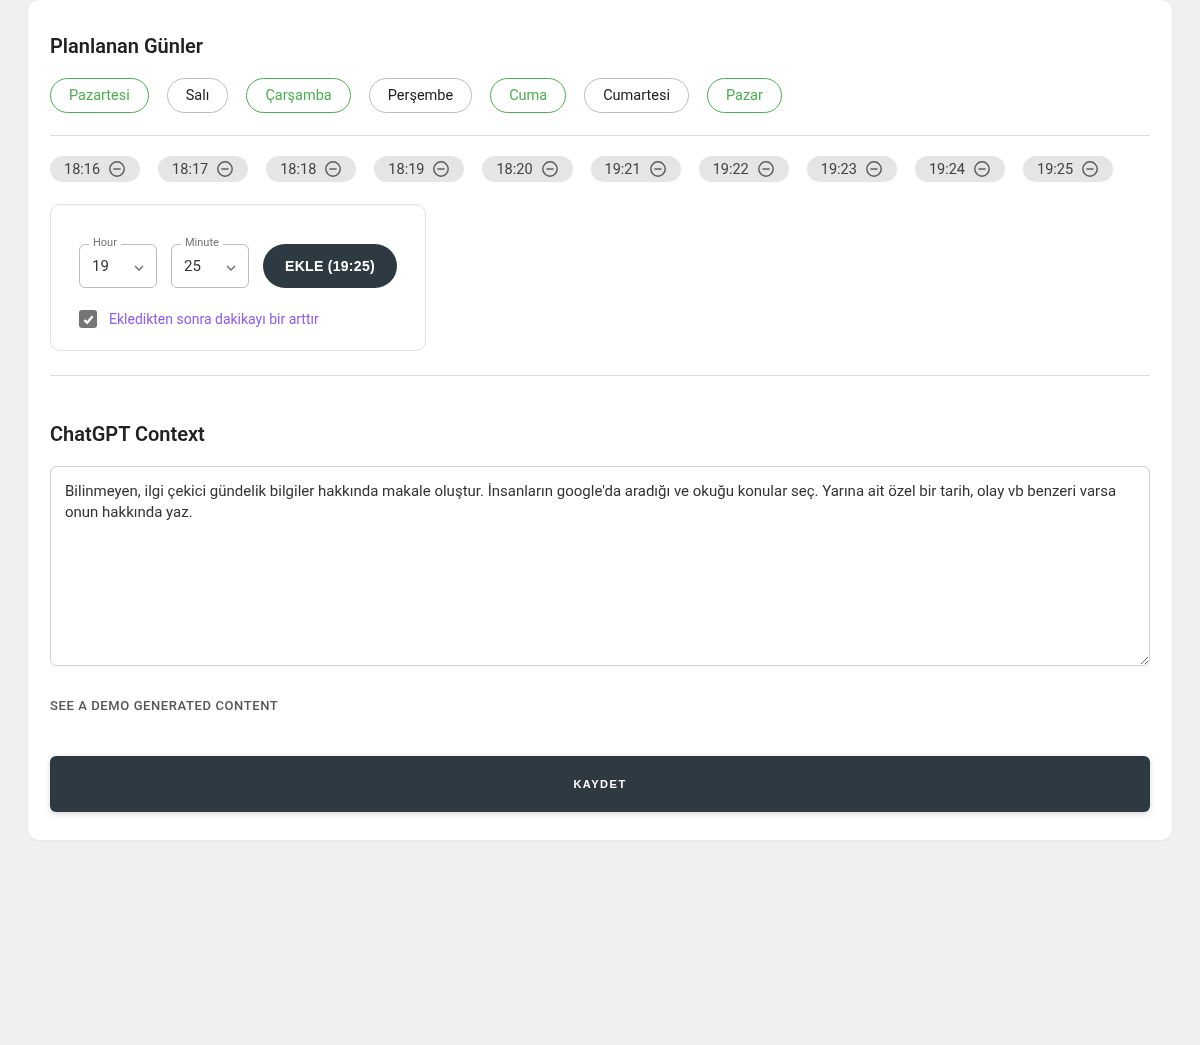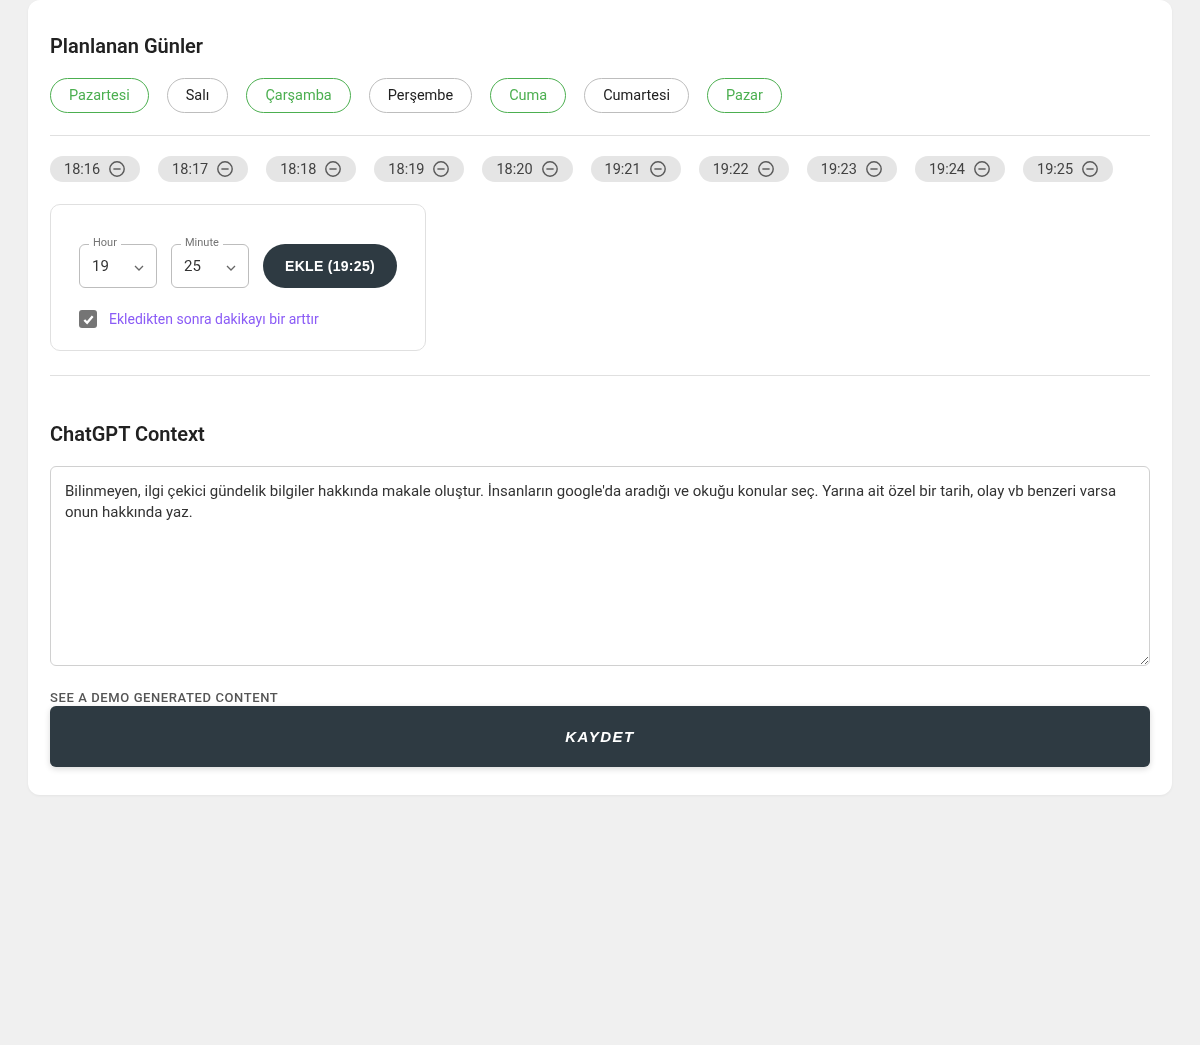--- a/index.html
+++ b/index.html
@@ -173,7 +173,7 @@
     }
     .demo-link {
       display: inline-block;
-      margin-top: 20px;
+      margin-top: 28px;
       font-size: 13px;
       font-weight: 500;
       letter-spacing: 0.6px;

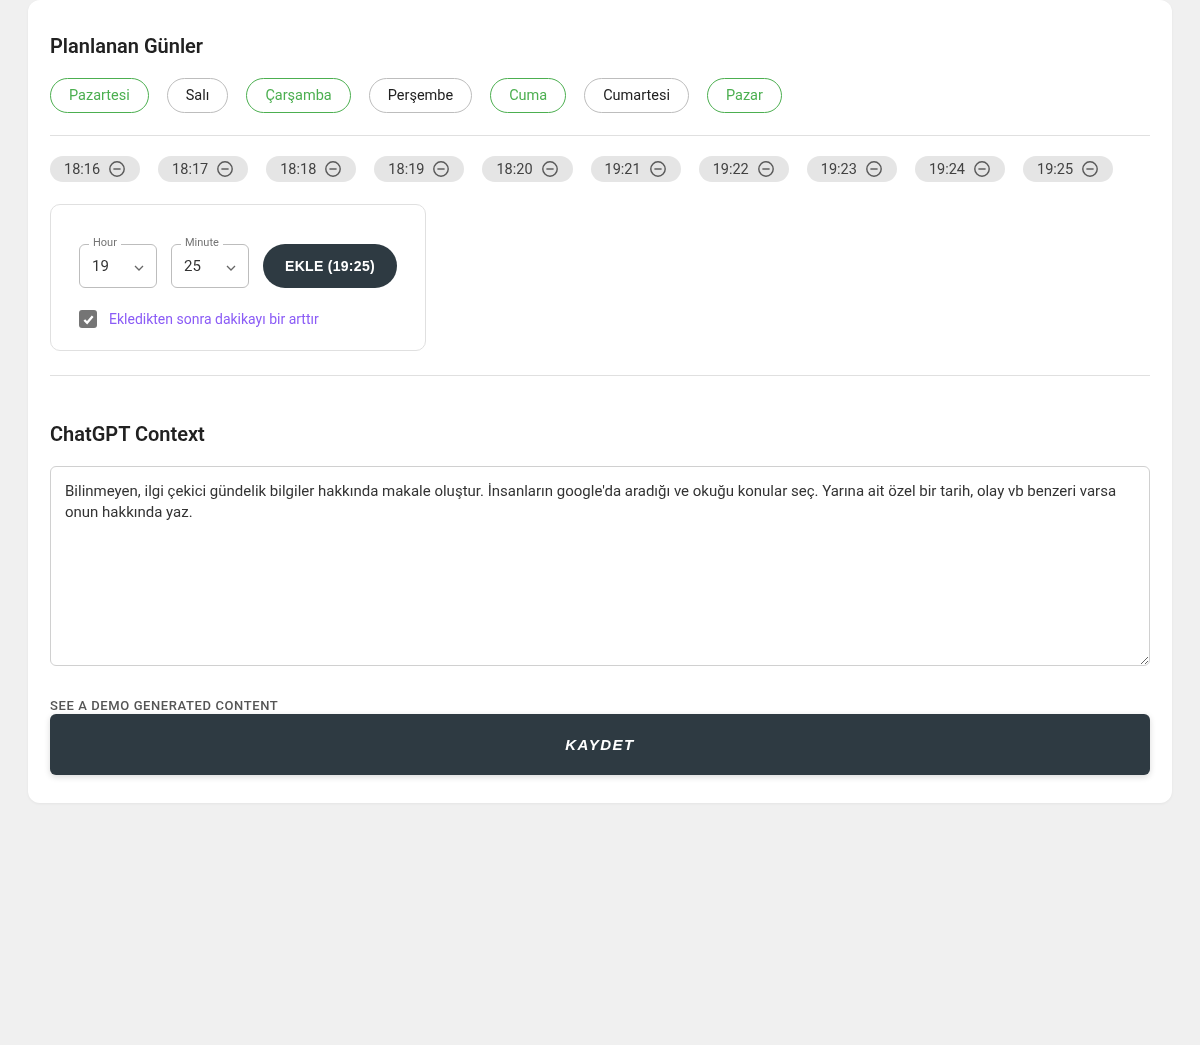--- a/index.html
+++ b/index.html
@@ -184,17 +184,17 @@
     .save-btn {
       display: block;
       width: 100%;
+      margin-top: 42px;
       background: #2e3a42;
       color: #fff;
       border: none;
       border-radius: 6px;
       padding: 22px 0;
-      font-size: 15px;
+      font-size: 11px;
       font-weight: 600;
       letter-spacing: 1.5px;
       cursor: pointer;
       box-shadow: 0 2px 6px rgba(0,0,0,0.15);
-      font-style: italic;
     }
     .section-spacer {
       height: 12px;

